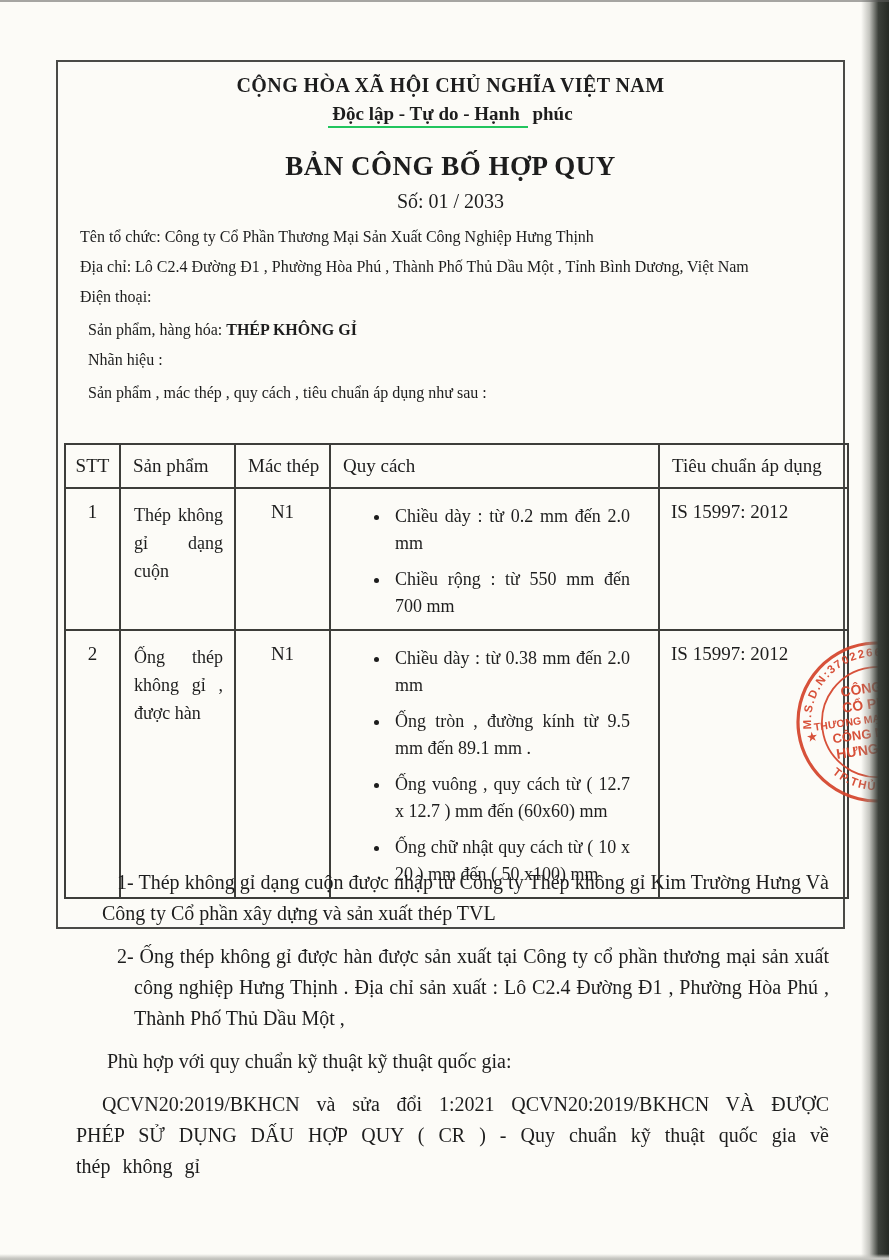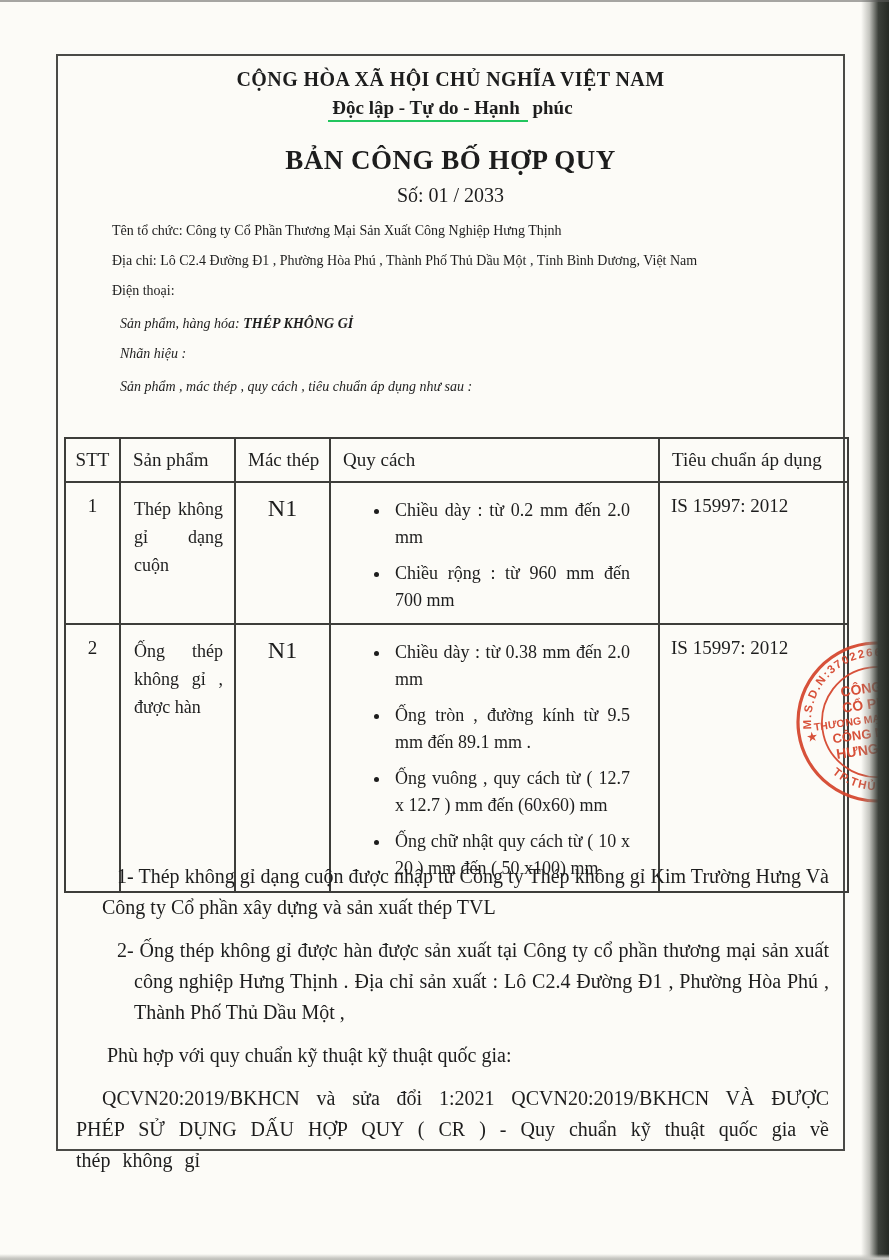--- a/index.html
+++ b/index.html
@@ -20,7 +20,7 @@
     background:linear-gradient(to bottom,rgba(205,205,200,0),#c7c7c2 70%,#bdbdb8);}
   
   .frame{
-    position:absolute;left:56px;top:54px;width:789px;height:1097px;
+    position:absolute;left:56px;top:60px;width:789px;height:869px;
     border:2px solid #4a4a47;box-sizing:border-box;z-index:10;padding-left:43px;
   }
   .nat-header{position:absolute;top:12px;left:0;right:0;text-align:center;}

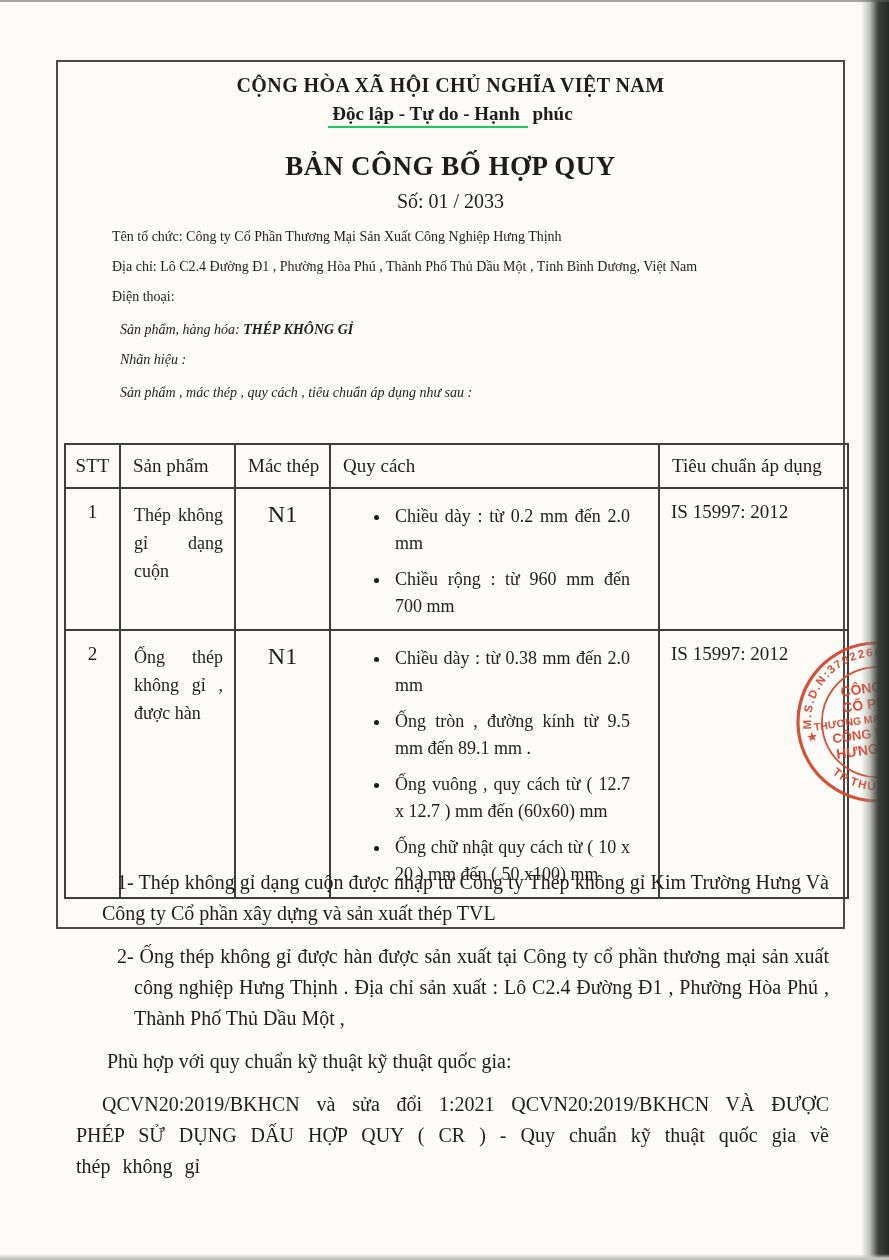--- a/index.html
+++ b/index.html
@@ -31,7 +31,7 @@
     font-size:27px;font-weight:bold;letter-spacing:.5px;}
   .doc-number{position:absolute;top:128px;left:0;right:0;text-align:center;font-size:20px;}
 
-  .org{position:absolute;top:160px;left:22px;width:732px;font-size:14px;line-height:30px;margin-left:32px;}
+  .org{position:absolute;top:160px;left:22px;width:732px;font-size:16px;line-height:30px;}
   .org p{margin:0;}
   .org .ind{padding-left:8px;font-style:italic;}
   .org .gap{margin-top:3px;}

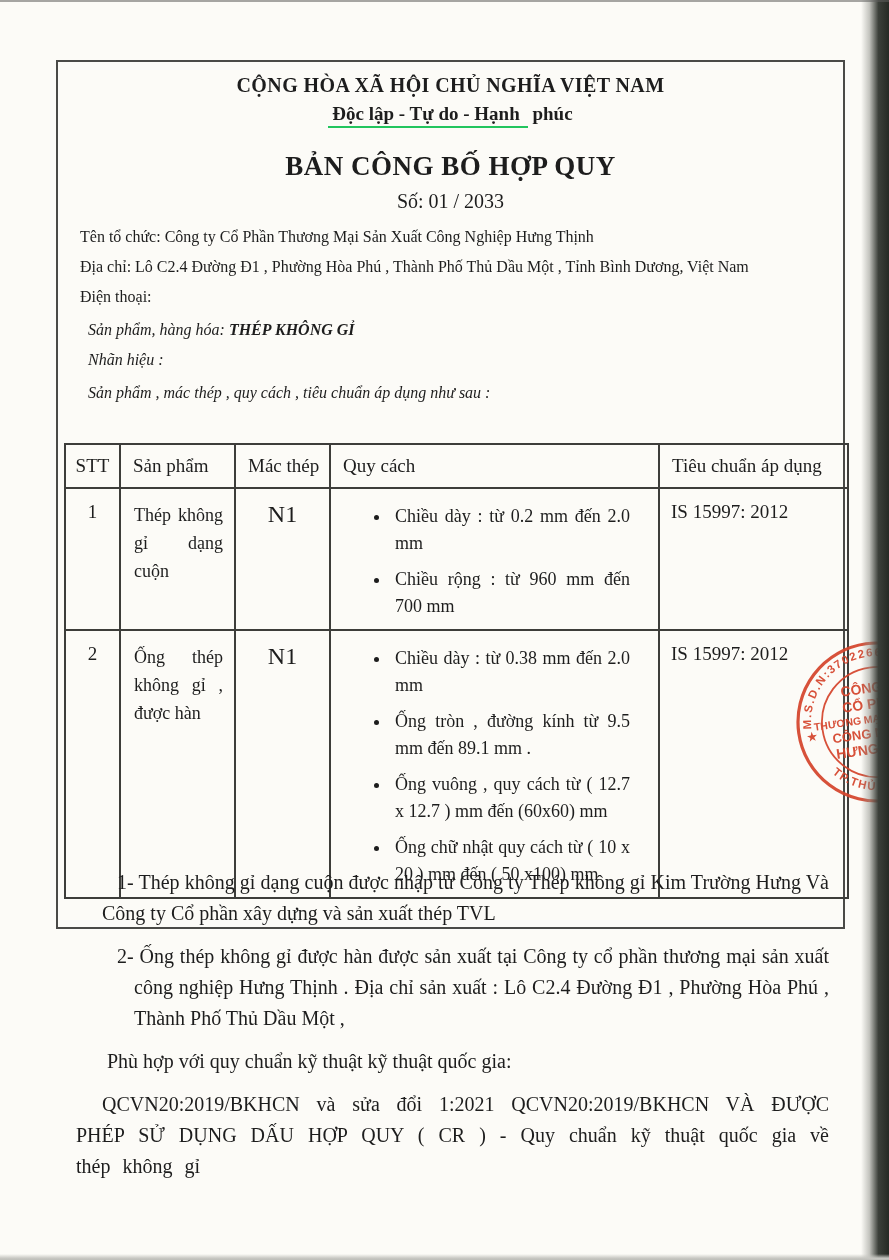--- a/index.html
+++ b/index.html
@@ -33,7 +33,7 @@
 
   .org{position:absolute;top:160px;left:22px;width:732px;font-size:16px;line-height:30px;}
   .org p{margin:0;}
-  .org .ind{padding-left:8px;font-style:italic;}
+  .org .ind{padding-left:8px;}
   .org .gap{margin-top:3px;}
   .bold{font-weight:bold;}
 

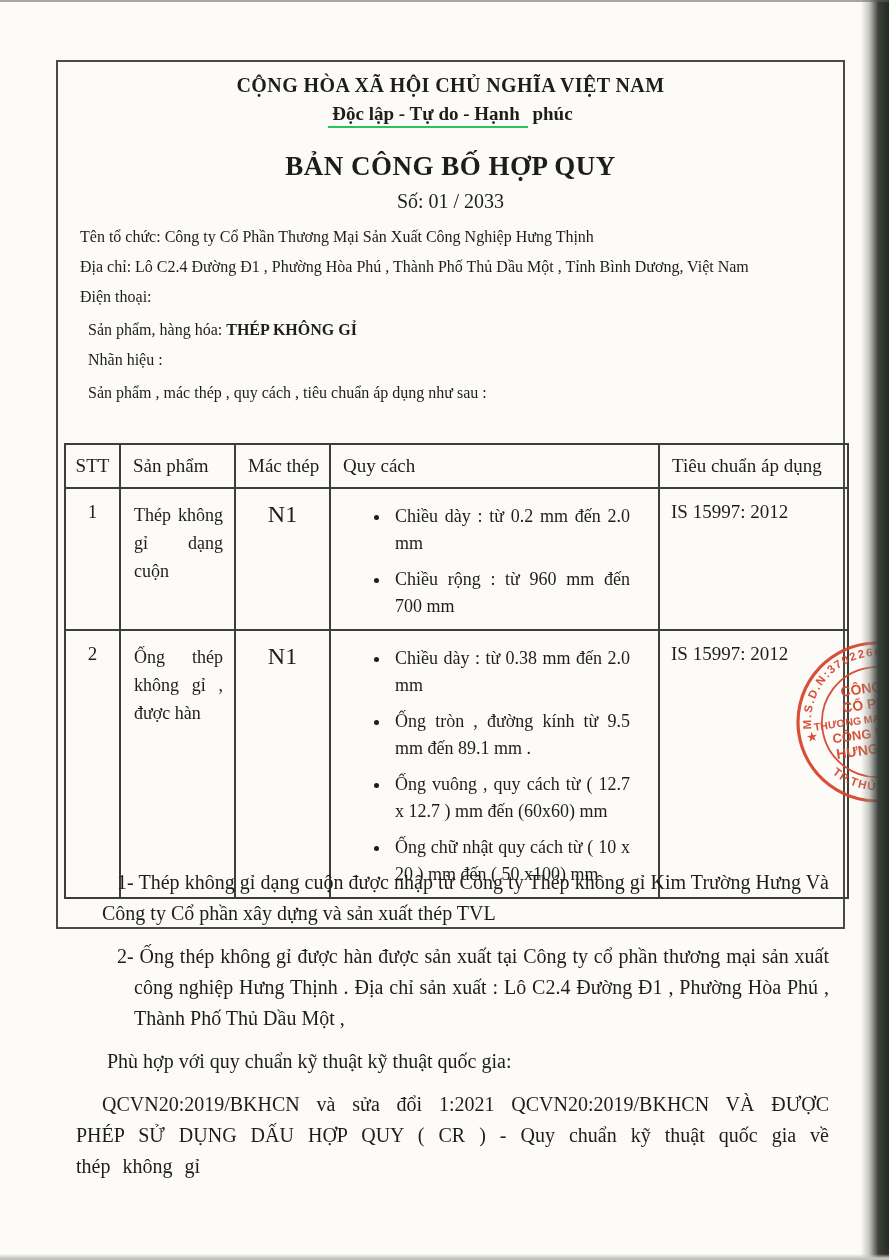--- a/index.html
+++ b/index.html
@@ -47,7 +47,7 @@
   table.spec td{vertical-align:top;}
   td.stt{text-align:center;padding-top:12px;font-size:19px;}
   td.sp{padding:12px 11px 0 13px;text-align:justify;line-height:28px;}
-  td.mt{text-align:center;padding-top:12px;font-size:24px;}
+  td.mt{text-align:center;padding-top:12px;font-size:19px;}
   td.tc{padding:12px 4px 0 11px;font-size:19px;}
   td.qc{padding:6px 0 0 0;}
   td.qc ul{margin:8px;padding:0 20px 0 52px;}

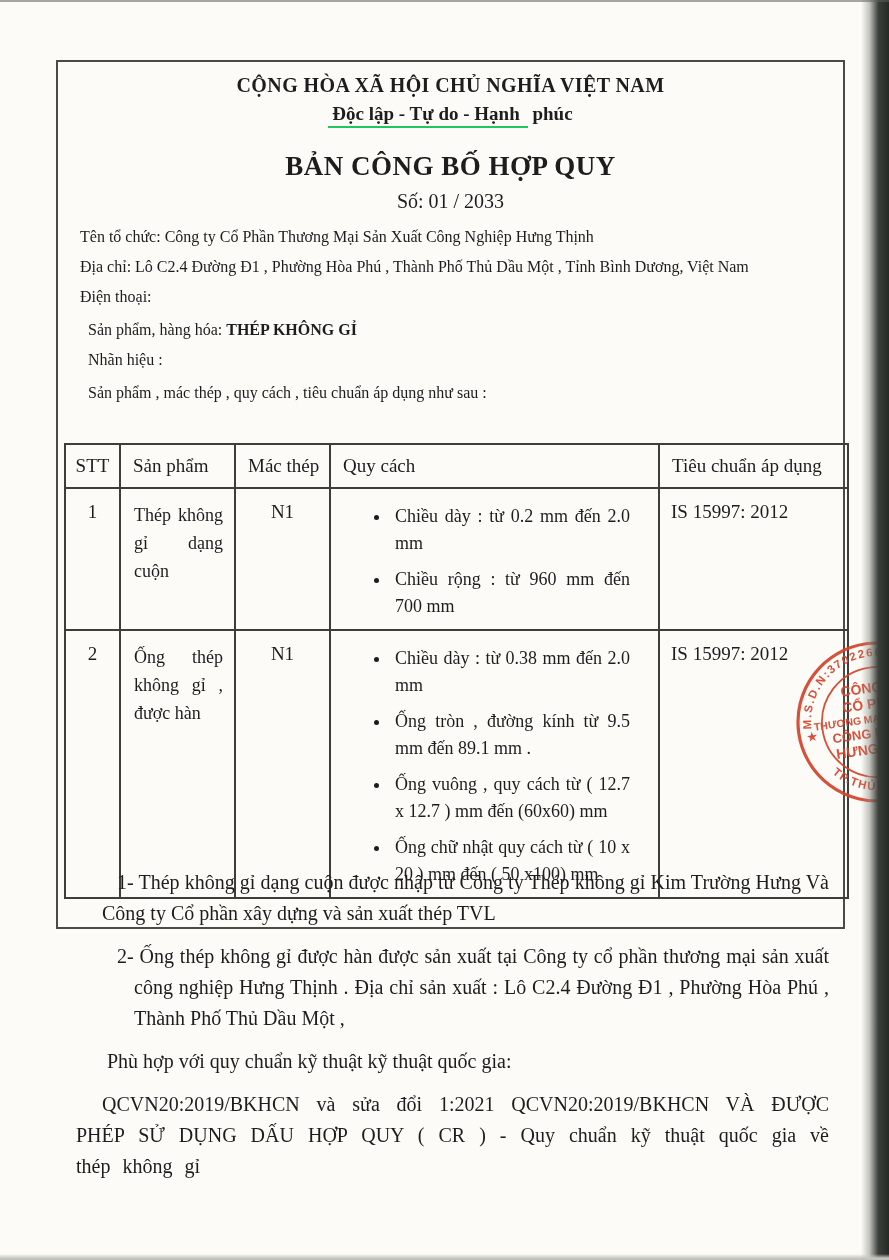--- a/index.html
+++ b/index.html
@@ -113,7 +113,7 @@
       <td class="qc">
         <ul>
           <li>Chiều dày : từ 0.2 mm đến 2.0 mm</li>
-          <li>Chiều rộng : từ 960 mm đến 700 mm</li>
+          <li>Chiều rộng : từ 550 mm đến 700 mm</li>
         </ul>
       </td>
       <td class="tc">IS 15997: 2012</td>

